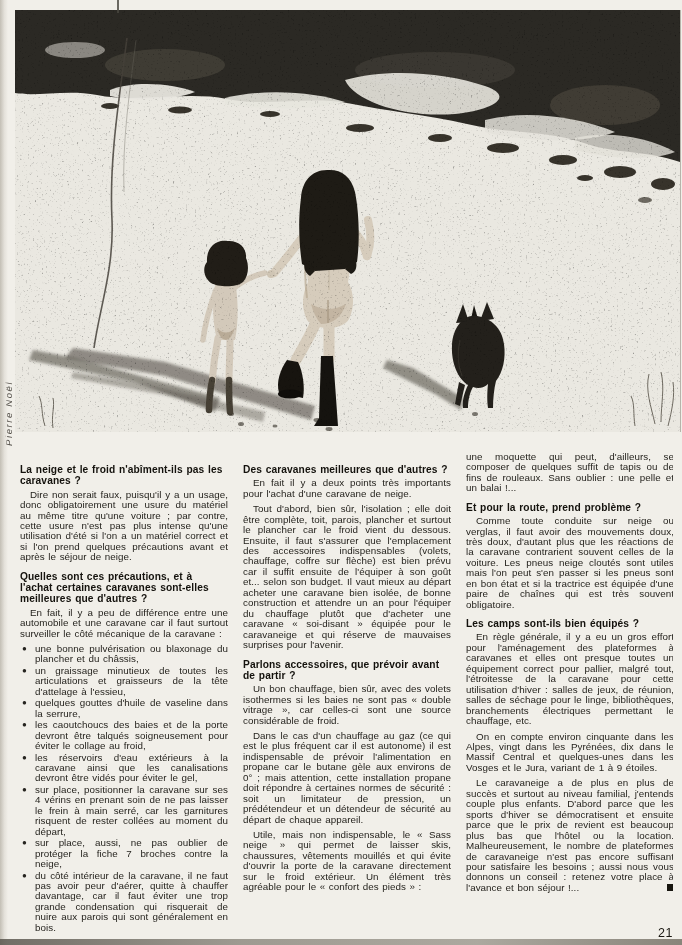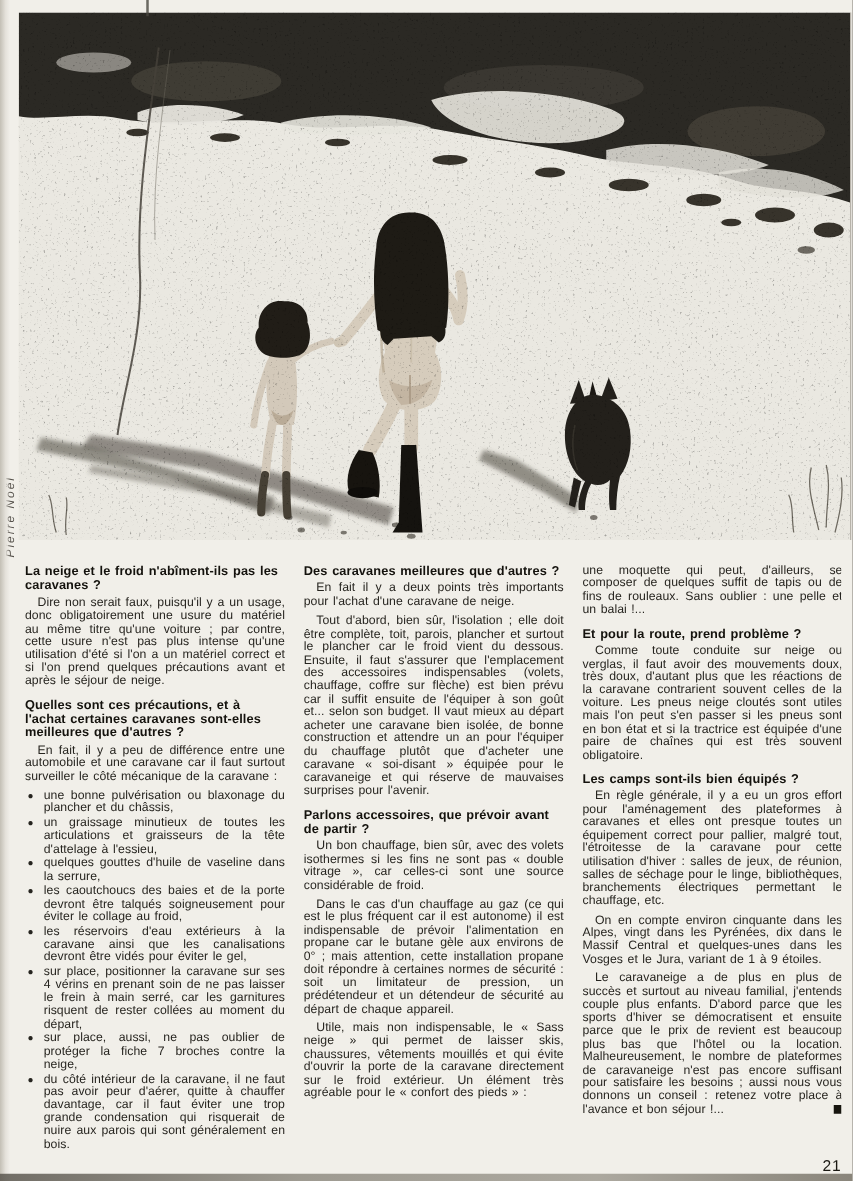--- a/index.html
+++ b/index.html
@@ -35,7 +35,7 @@
     text-align:justify;letter-spacing:0.05px;word-spacing:0.8px;}
   .col h2{font-size:10.2px;line-height:11.3px;font-weight:bold;color:#14120d;
     margin:8px 0 3px;text-align:left;letter-spacing:0.1px;}
-  .col h2:first-child{margin-top:0;}
+  .col h2:first-child{margin-top:12px;}
   .col p{margin:0 0 5px;text-indent:10px;}
   .col p.no-indent{text-indent:0;}
   .col p.last{position:relative;margin-bottom:17px;}

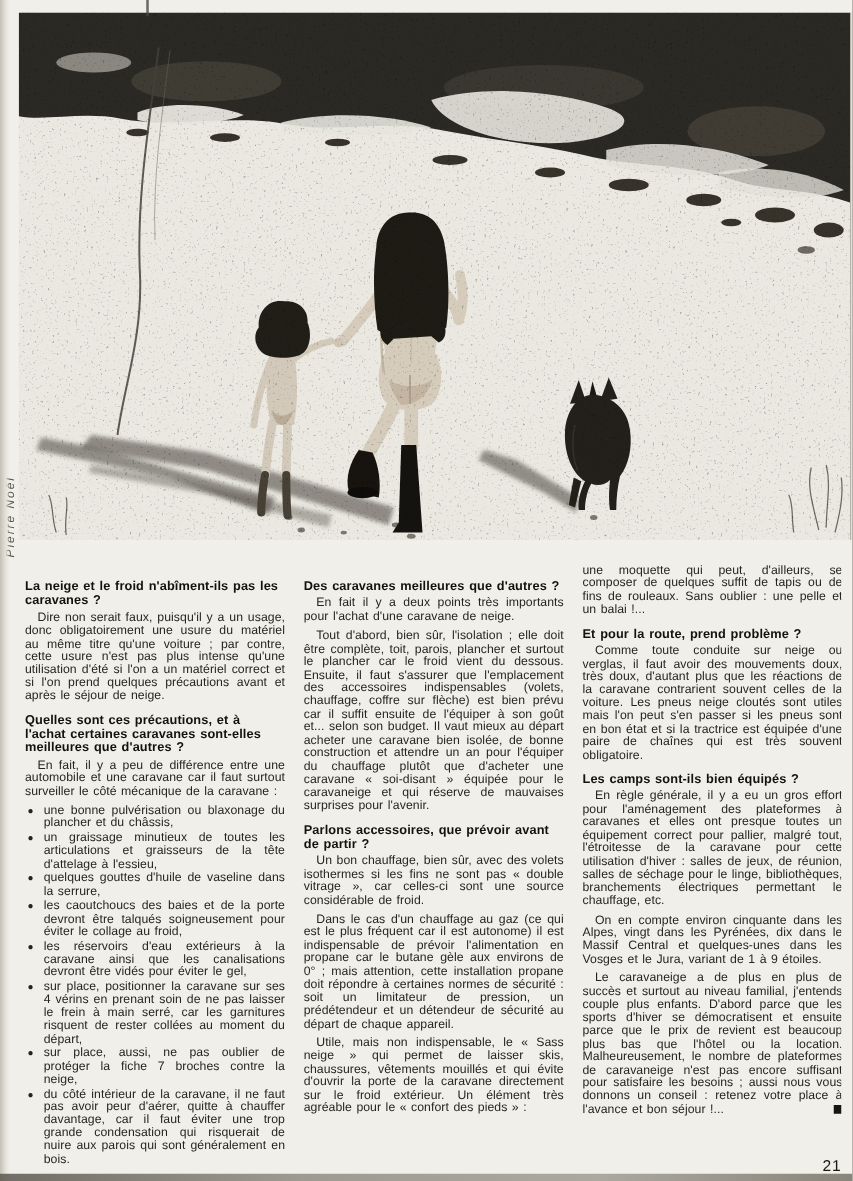--- a/index.html
+++ b/index.html
@@ -222,7 +222,7 @@
         <p>En fait il y a deux points très importants pour l'achat d'une caravane de neige.</p>
         <p>Tout d'abord, bien sûr, l'isolation ; elle doit être complète, toit, parois, plancher et surtout le plancher car le froid vient du dessous. Ensuite, il faut s'assurer que l'emplacement des accessoires indispensables (volets, chauffage, coffre sur flèche) est bien prévu car il suffit ensuite de l'équiper à son goût et... selon son budget. Il vaut mieux au départ acheter une caravane bien isolée, de bonne construction et attendre un an pour l'équiper du chauffage plutôt que d'acheter une caravane « soi-disant » équipée pour le caravaneige et qui réserve de mauvaises surprises pour l'avenir.</p>
         <h2>Parlons accessoires, que prévoir avant de partir ?</h2>
-        <p>Un bon chauffage, bien sûr, avec des volets isothermes si les fins ne sont pas « double vitrage », car celles-ci sont une source considérable de froid.</p>
+        <p>Un bon chauffage, bien sûr, avec des volets isothermes si les baies ne sont pas « double vitrage », car celles-ci sont une source considérable de froid.</p>
         <p>Dans le cas d'un chauffage au gaz (ce qui est le plus fréquent car il est autonome) il est indispensable de prévoir l'alimentation en propane car le butane gèle aux environs de 0° ; mais attention, cette installation propane doit répondre à certaines normes de sécurité : soit un limitateur de pression, un prédétendeur et un détendeur de sécurité au départ de chaque appareil.</p>
         <p>Utile, mais non indispensable, le « Sass neige » qui permet de laisser skis, chaussures, vêtements mouillés et qui évite d'ouvrir la porte de la caravane directement sur le froid extérieur. Un élément très agréable pour le « confort des pieds » :</p>
       </div>

